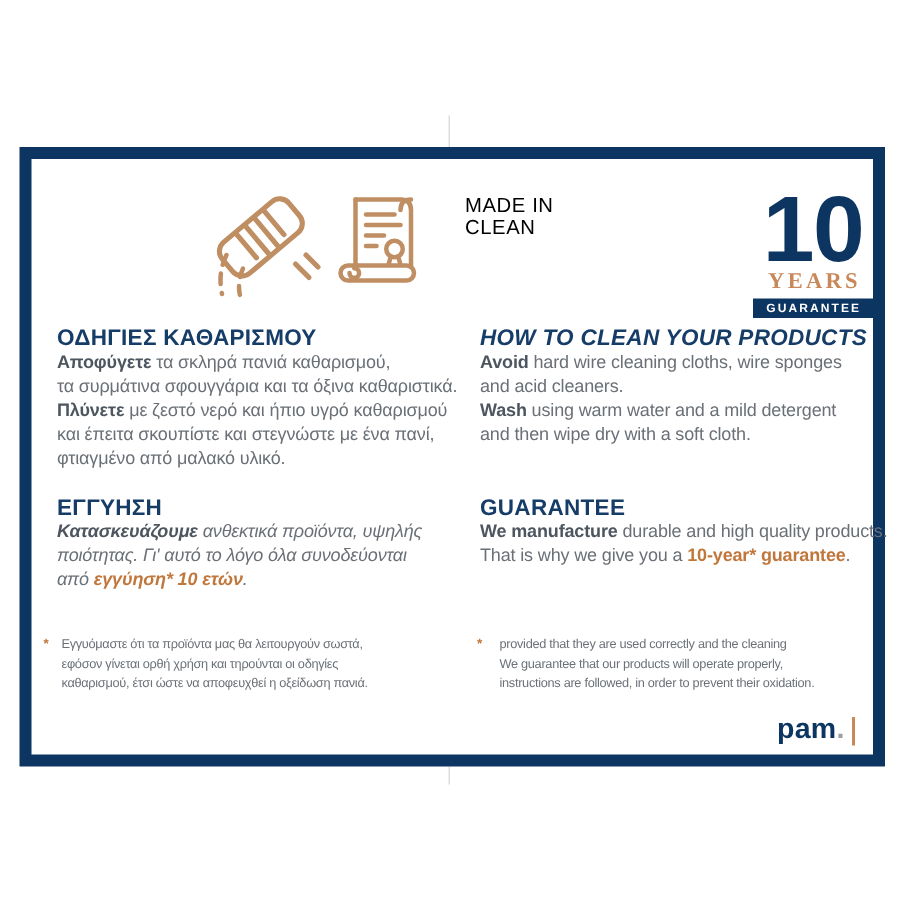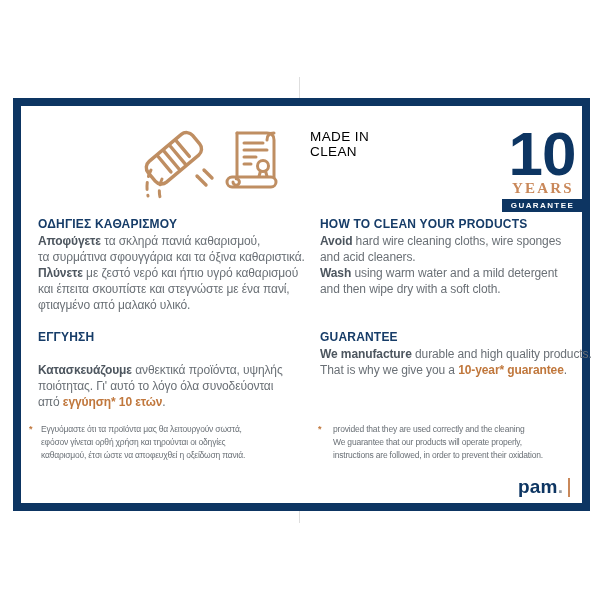--- a/index.html
+++ b/index.html
@@ -15,7 +15,7 @@
   .icon-hand{left:120px;top:10px;}
   .icon-cert{left:202px;top:22px;}
 
-  .hd{position:absolute;margin:0;font-size:12px;font-weight:bold;color:#163c68;
+  .hd{position:absolute;margin:0;font-size:15px;font-weight:bold;color:#163c68;
     letter-spacing:0.2px;white-space:nowrap;}
   .para{position:absolute;font-size:12px;line-height:16px;color:#6a7076;
     letter-spacing:-0.1px;white-space:nowrap;}

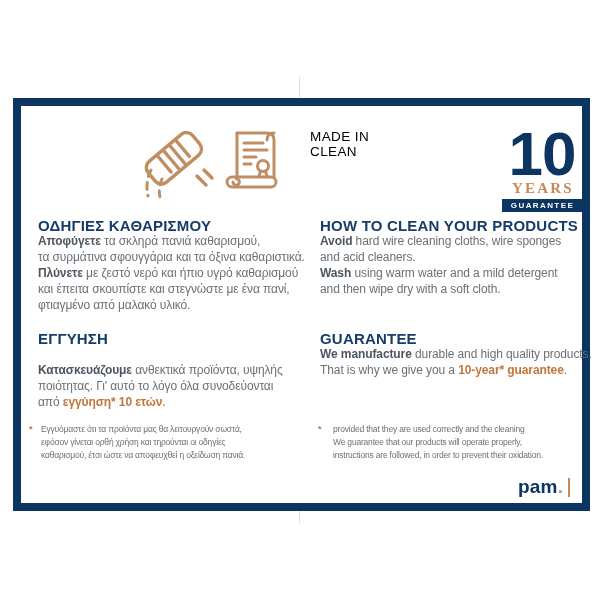--- a/index.html
+++ b/index.html
@@ -43,7 +43,7 @@
   .badge-bar{margin-top:5px;background:#0d3562;color:#ffffff;font-size:8px;font-weight:bold;
     letter-spacing:1.4px;line-height:13px;text-indent:1px;}
 
-  #en-clean-h{left:299px;top:111px;}
+  #en-clean-h{left:299px;top:111px;font-style:italic;}
   #en-clean-p{left:299px;top:127px;}
   #en-guar-h{left:299px;top:224px;}
   #en-guar-p{left:299px;top:240px;}

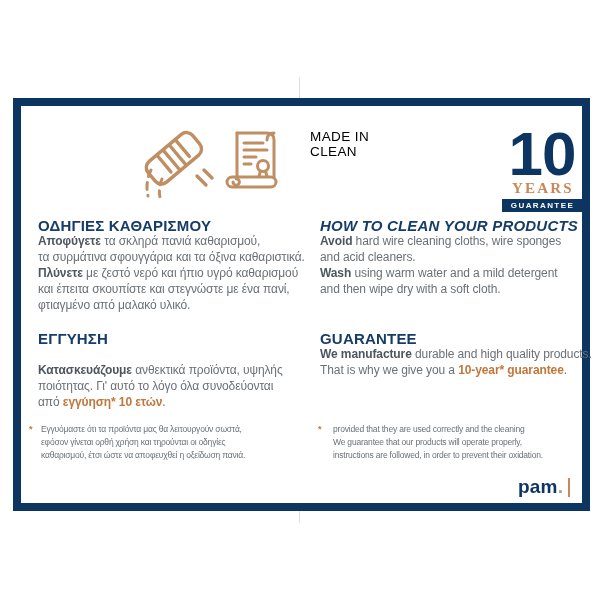--- a/index.html
+++ b/index.html
@@ -30,7 +30,7 @@
   #gr-clean-h{left:17px;top:111px;}
   #gr-clean-p{left:17px;top:127px;}
   #gr-guar-h{left:17px;top:224px;}
-  #gr-guar-p{left:17px;top:256px;}
+  #gr-guar-p{left:17px;top:240px;font-style:italic;}
   #gr-foot{left:8px;top:317px;}
 
   .madein{position:absolute;left:289px;top:23px;font-size:13.5px;font-weight:normal;

